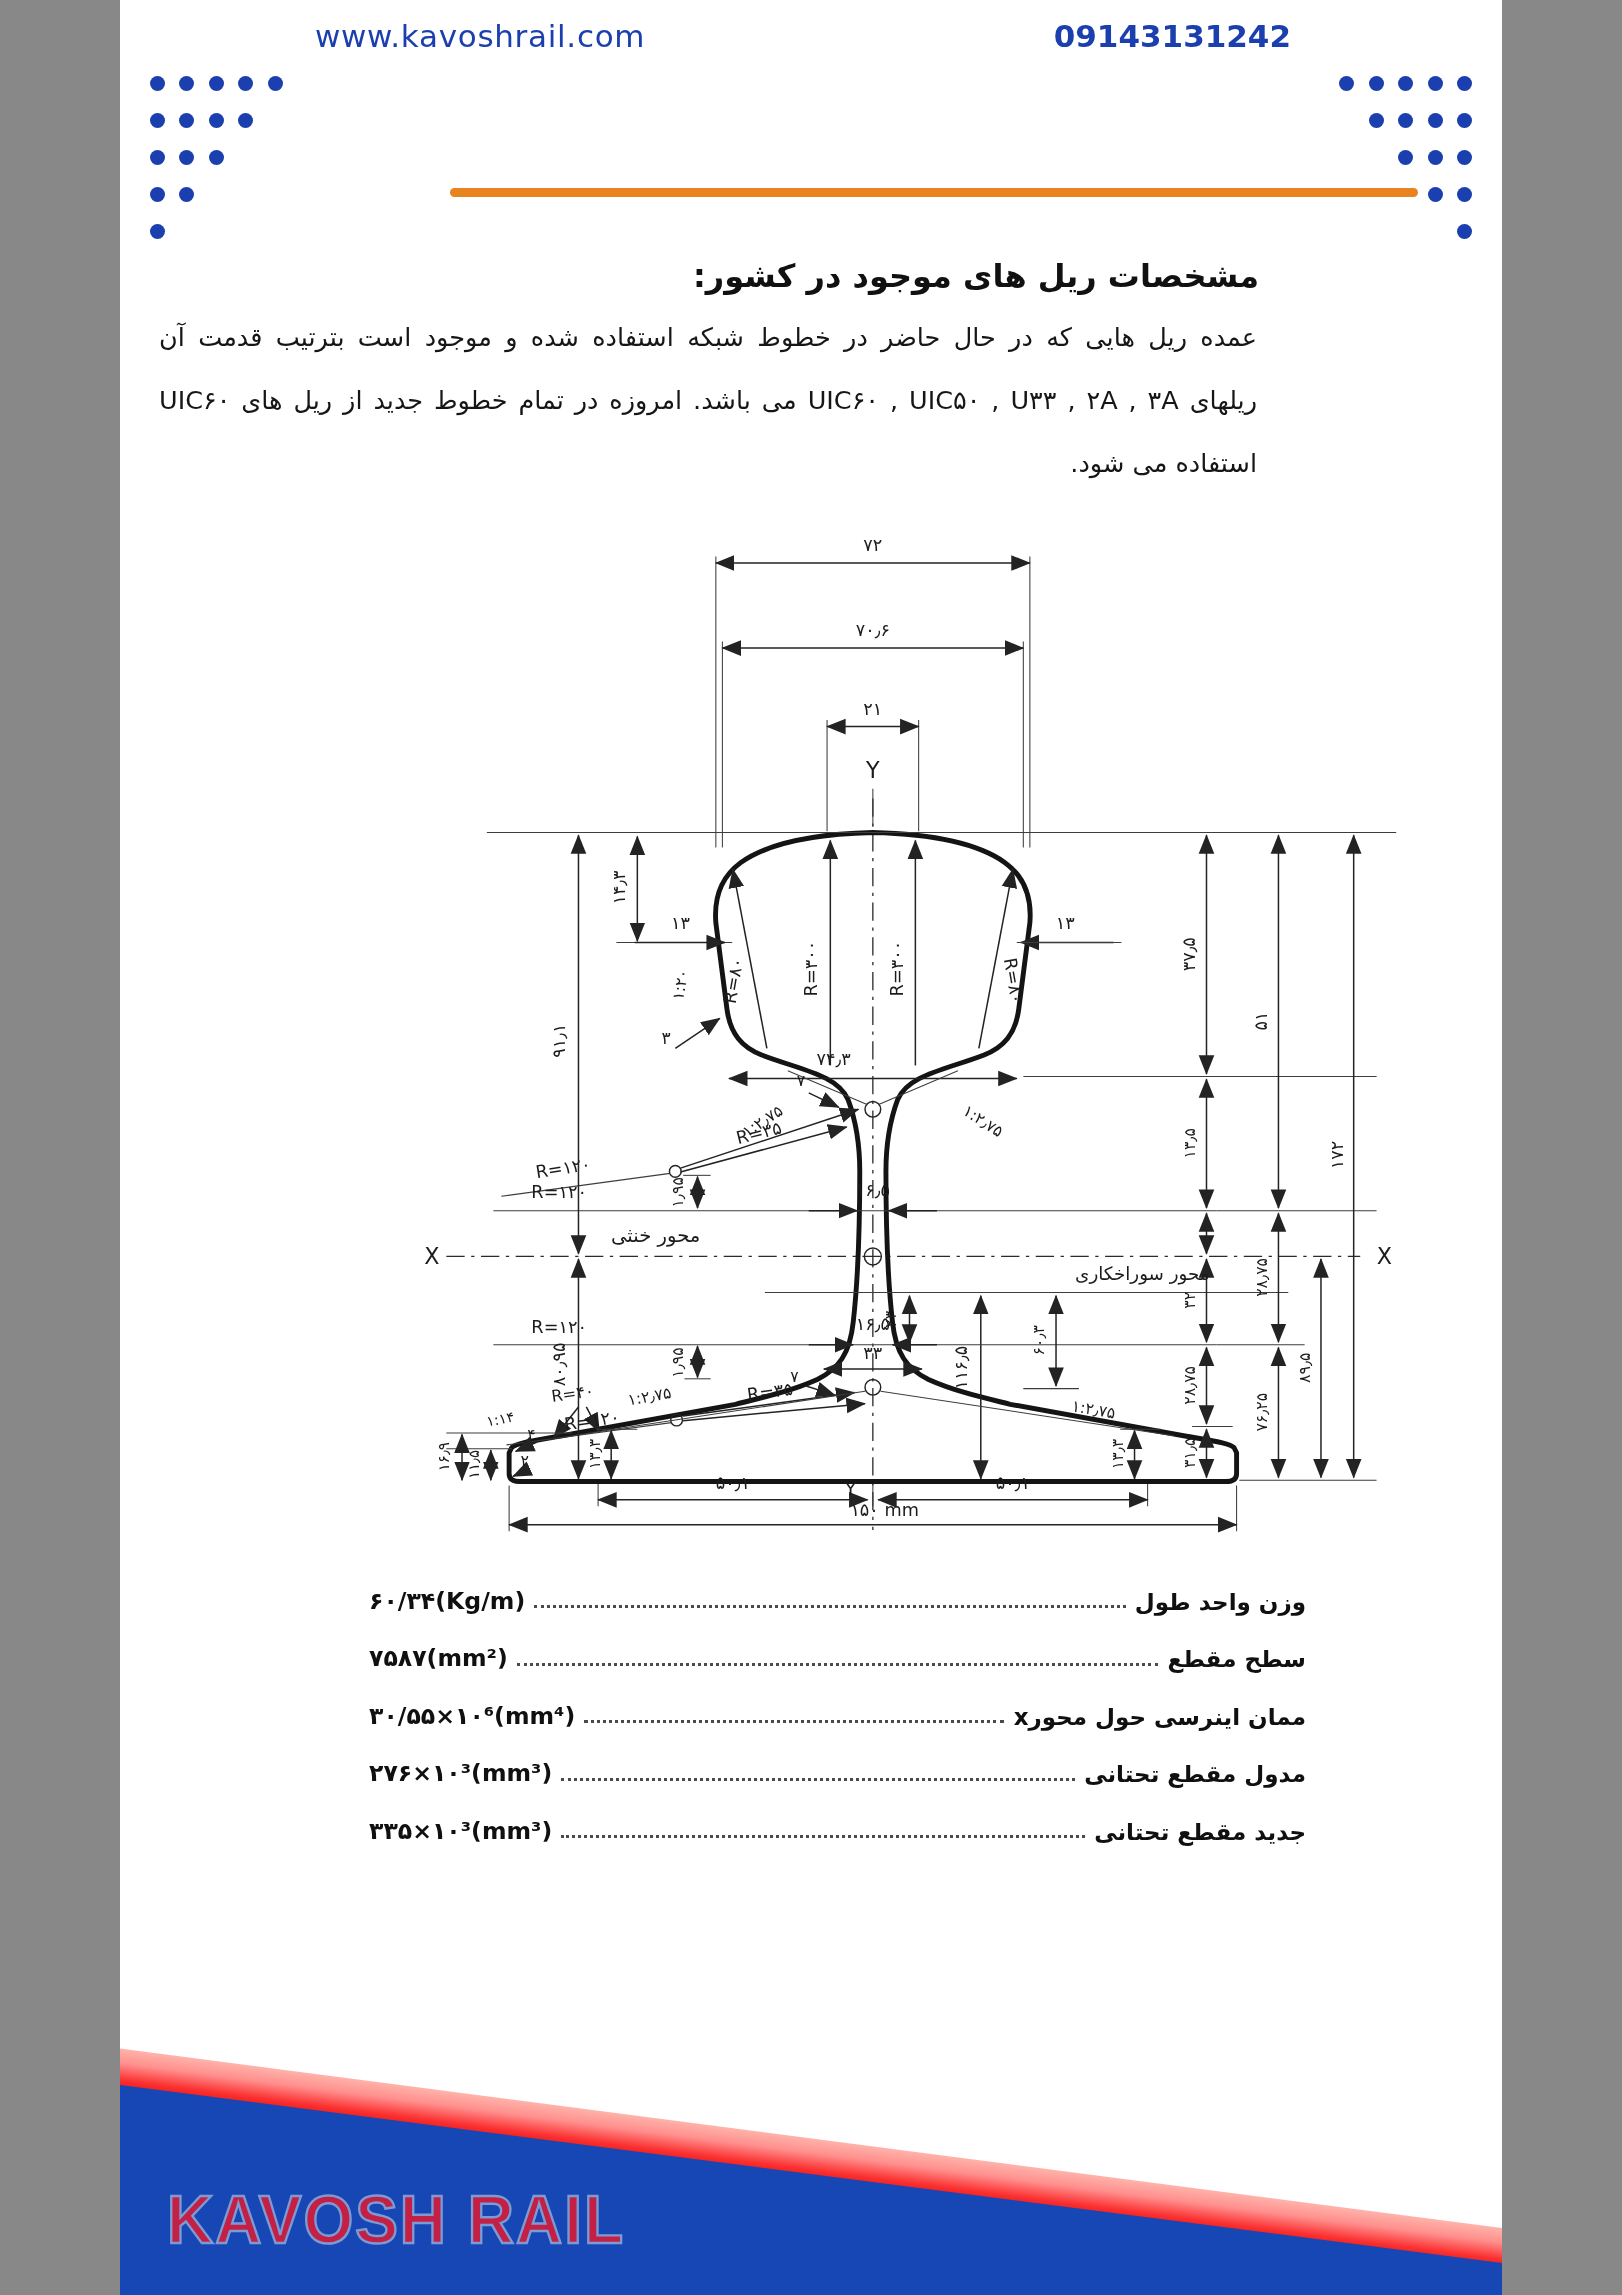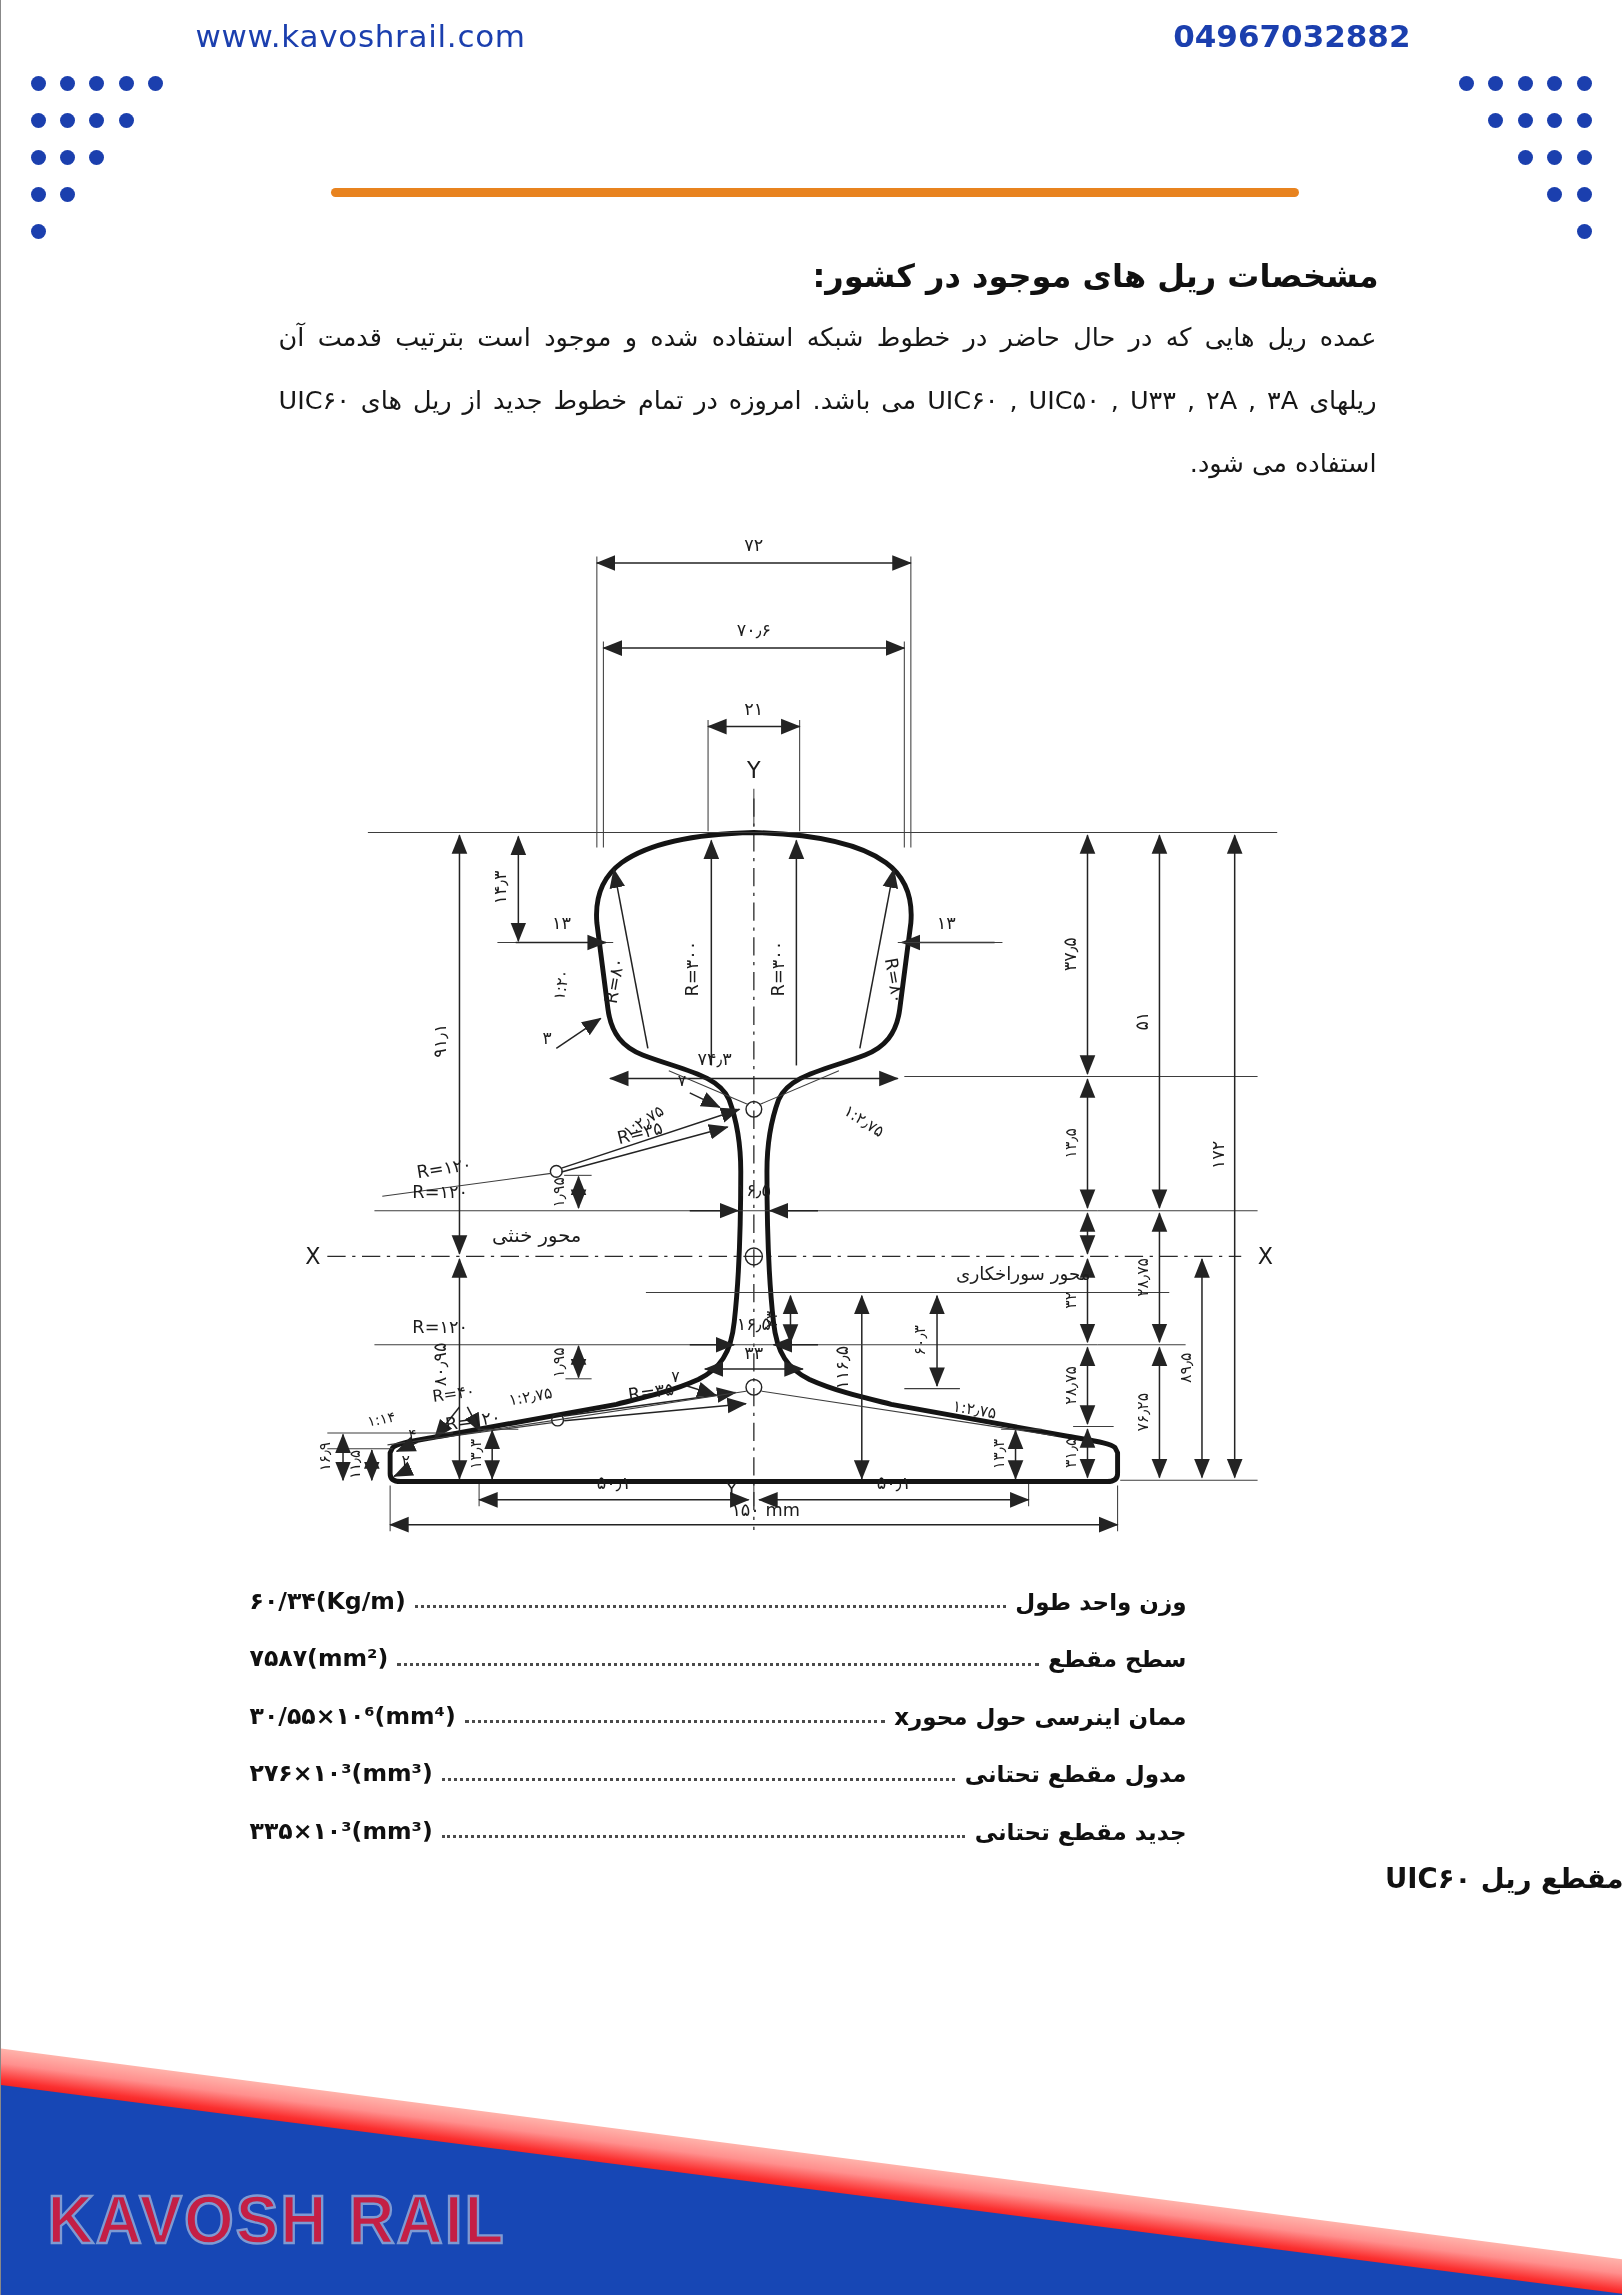--- a/index.html
+++ b/index.html
@@ -5,7 +5,7 @@
   html,body{margin:0;padding:0;background:#888;}
   *{box-sizing:border-box;}
   .page{
-    position:relative;width:1621px;height:2295px;background:#ffffff;
+    position:relative;width:1382px;height:2295px;background:#ffffff;
     font-family:"DejaVu Sans",sans-serif;overflow:hidden;margin:0 auto;
   }
   

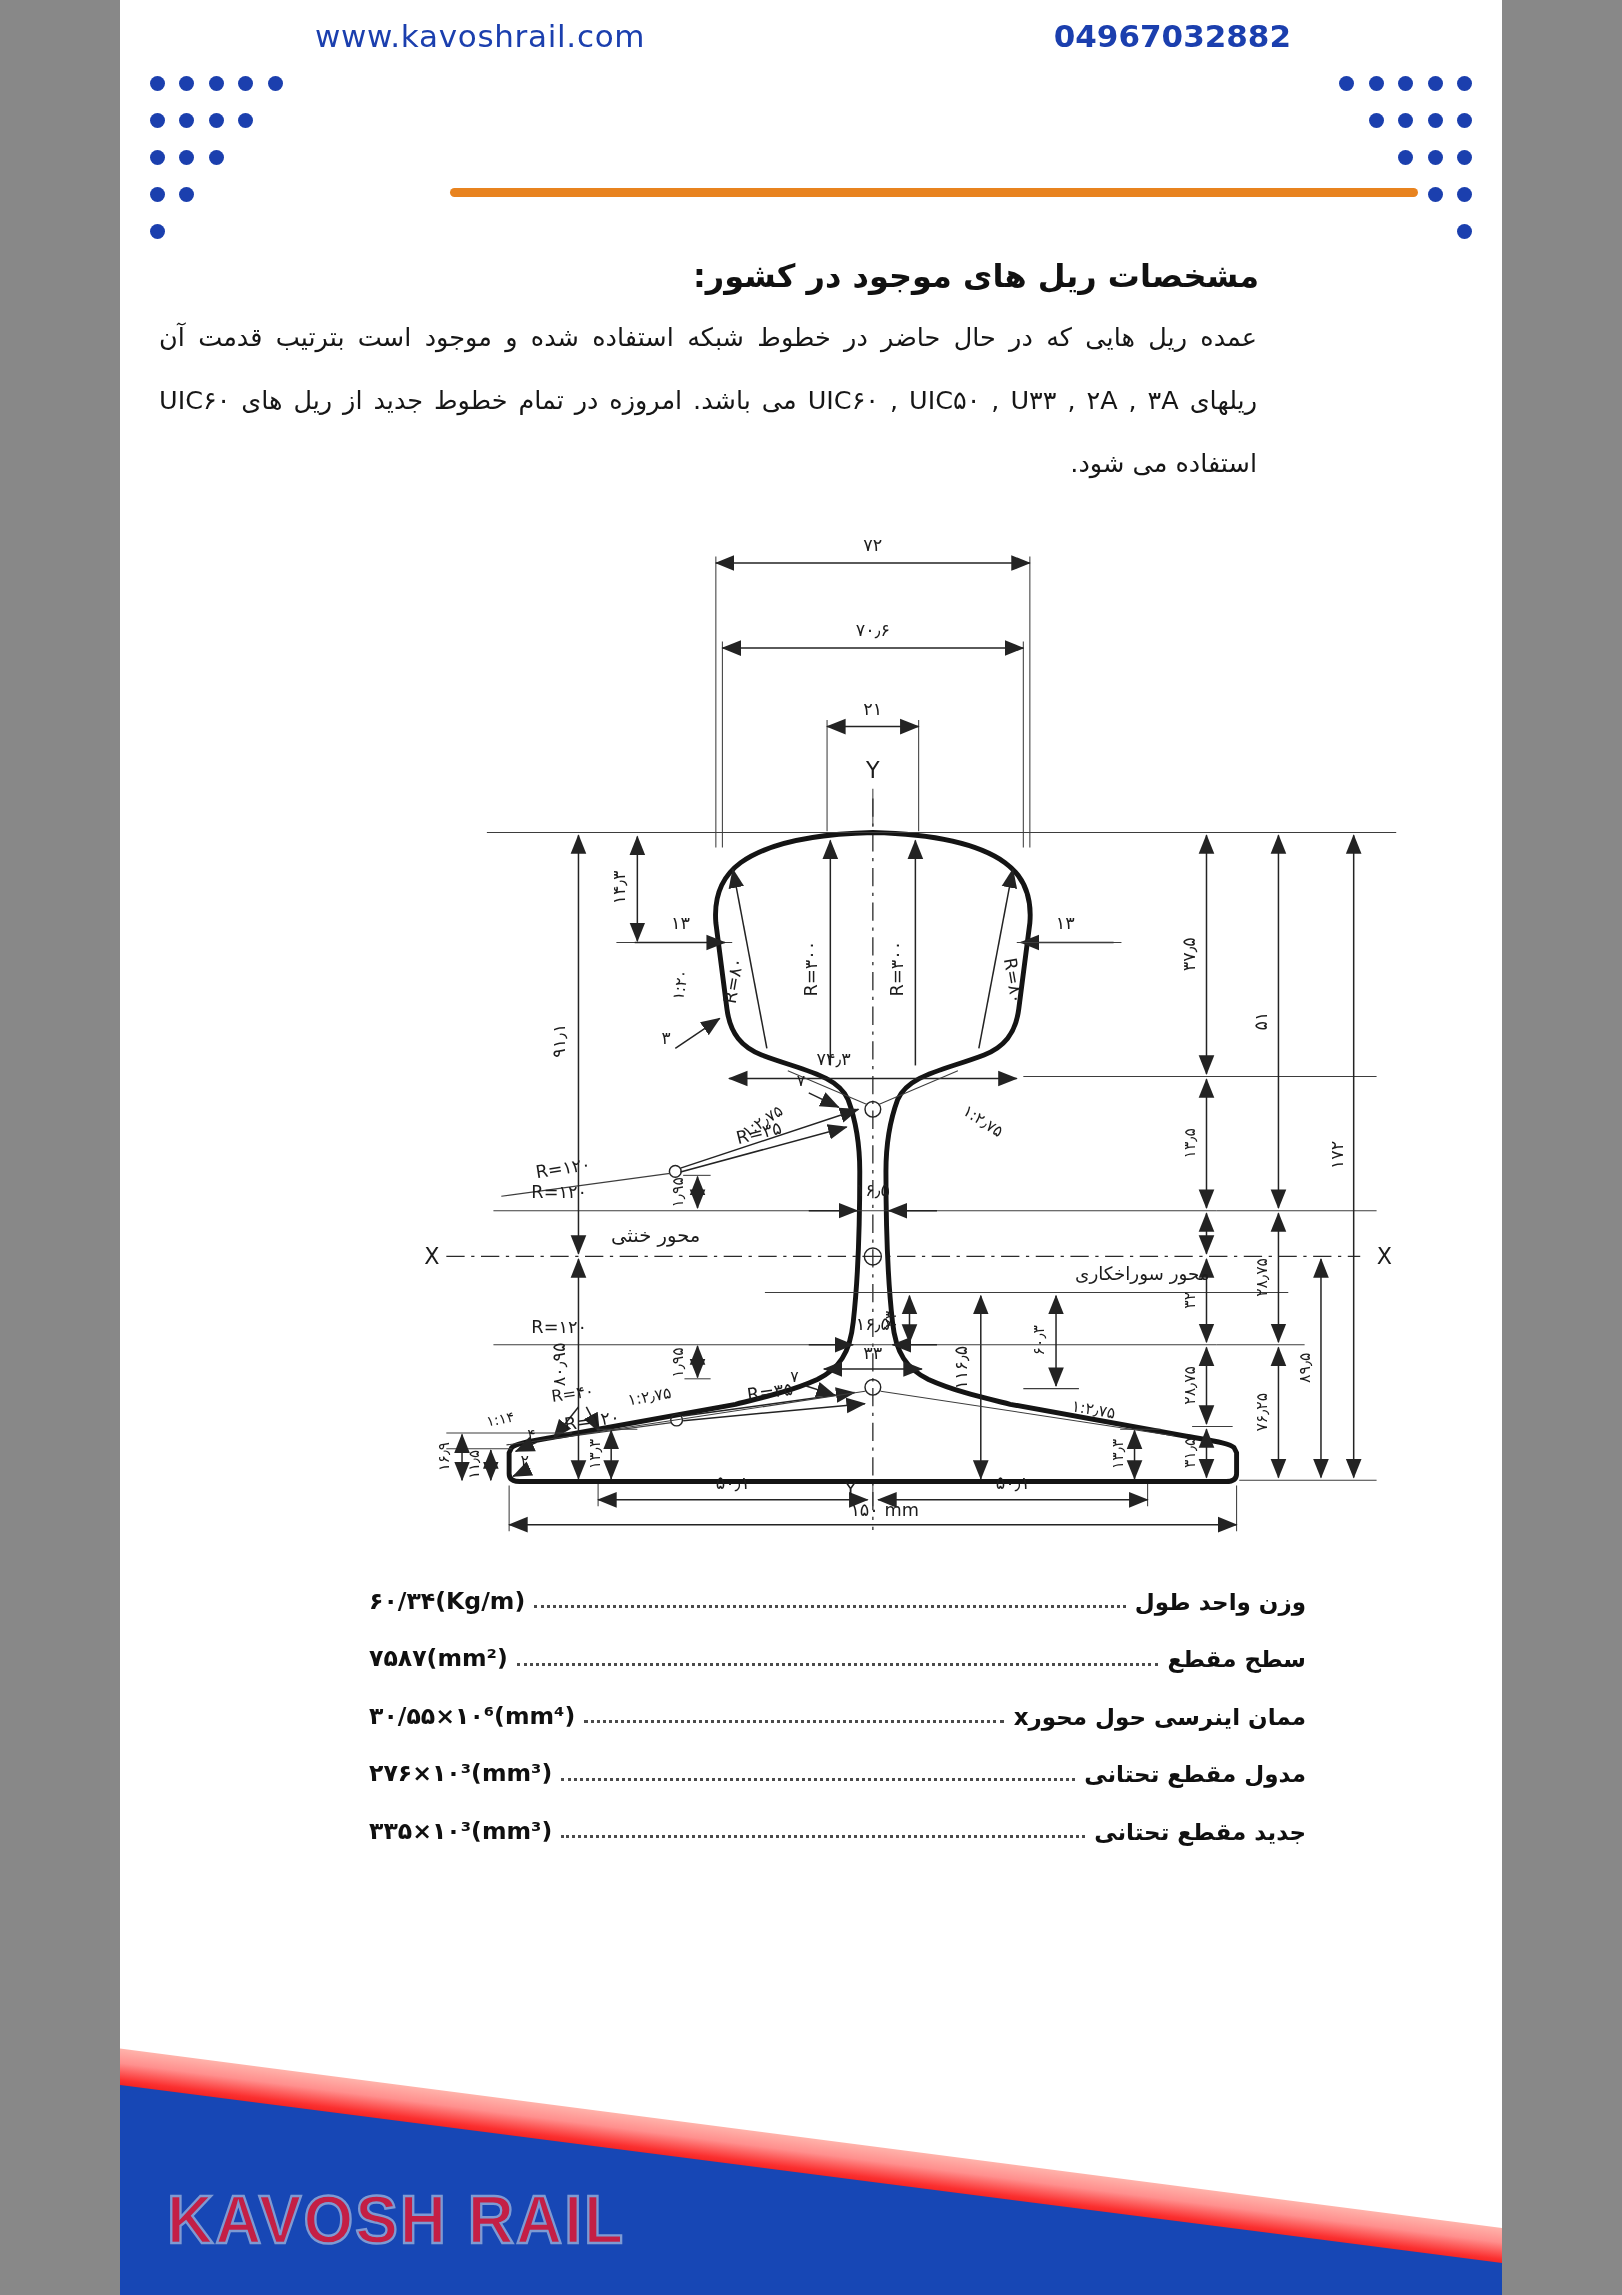--- a/index.html
+++ b/index.html
@@ -61,7 +61,7 @@
 <div class="page">
 
   <span class="site-url">www.kavoshrail.com</span>
-  <span class="phone">04967032882</span>
+  <span class="phone">09143131242</span>
   <div class="dots dots-left">
       <div class="dot-row">
         <span class="dot"></span>

